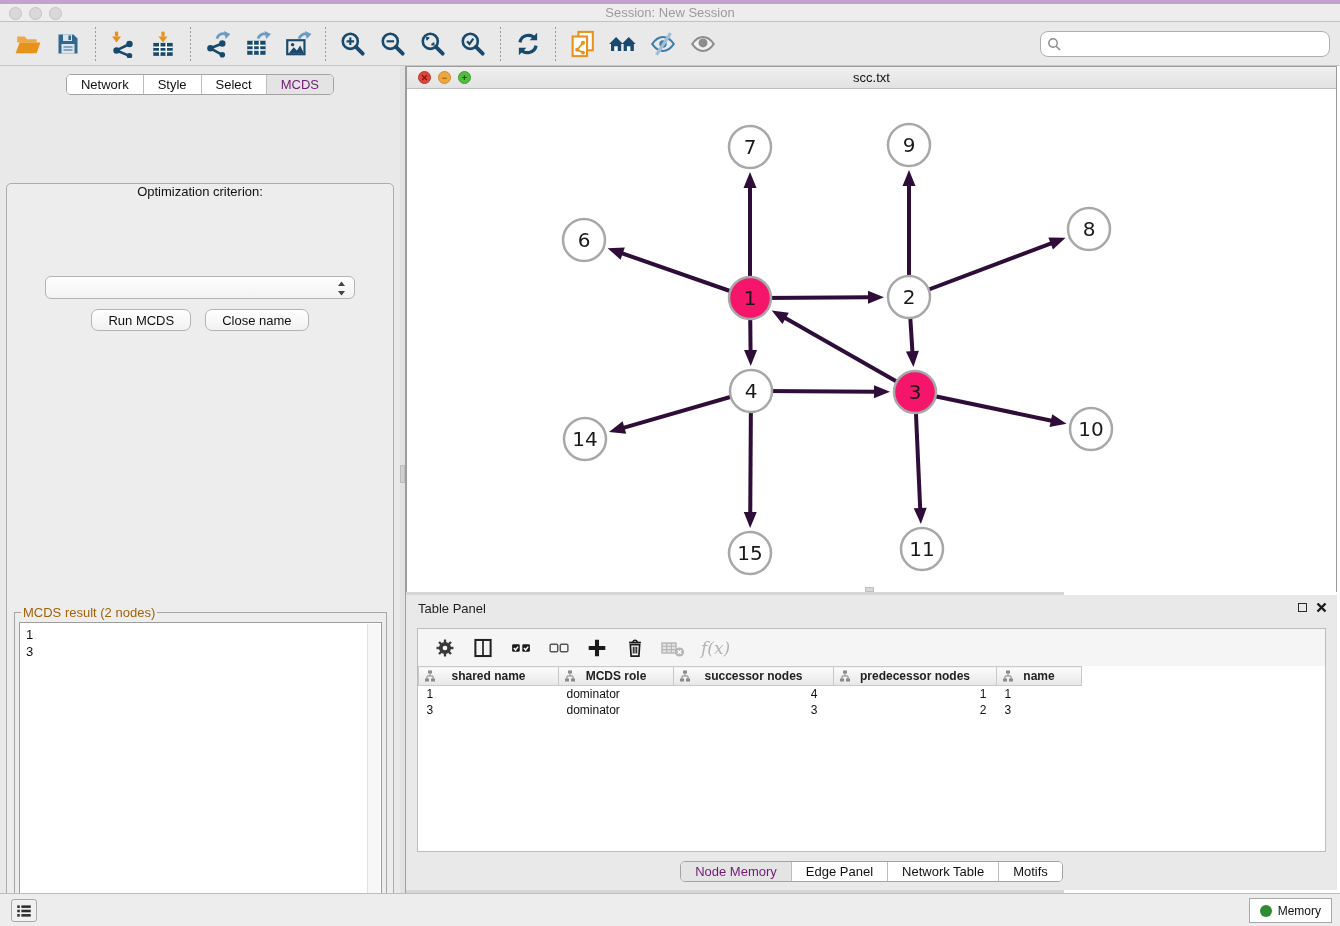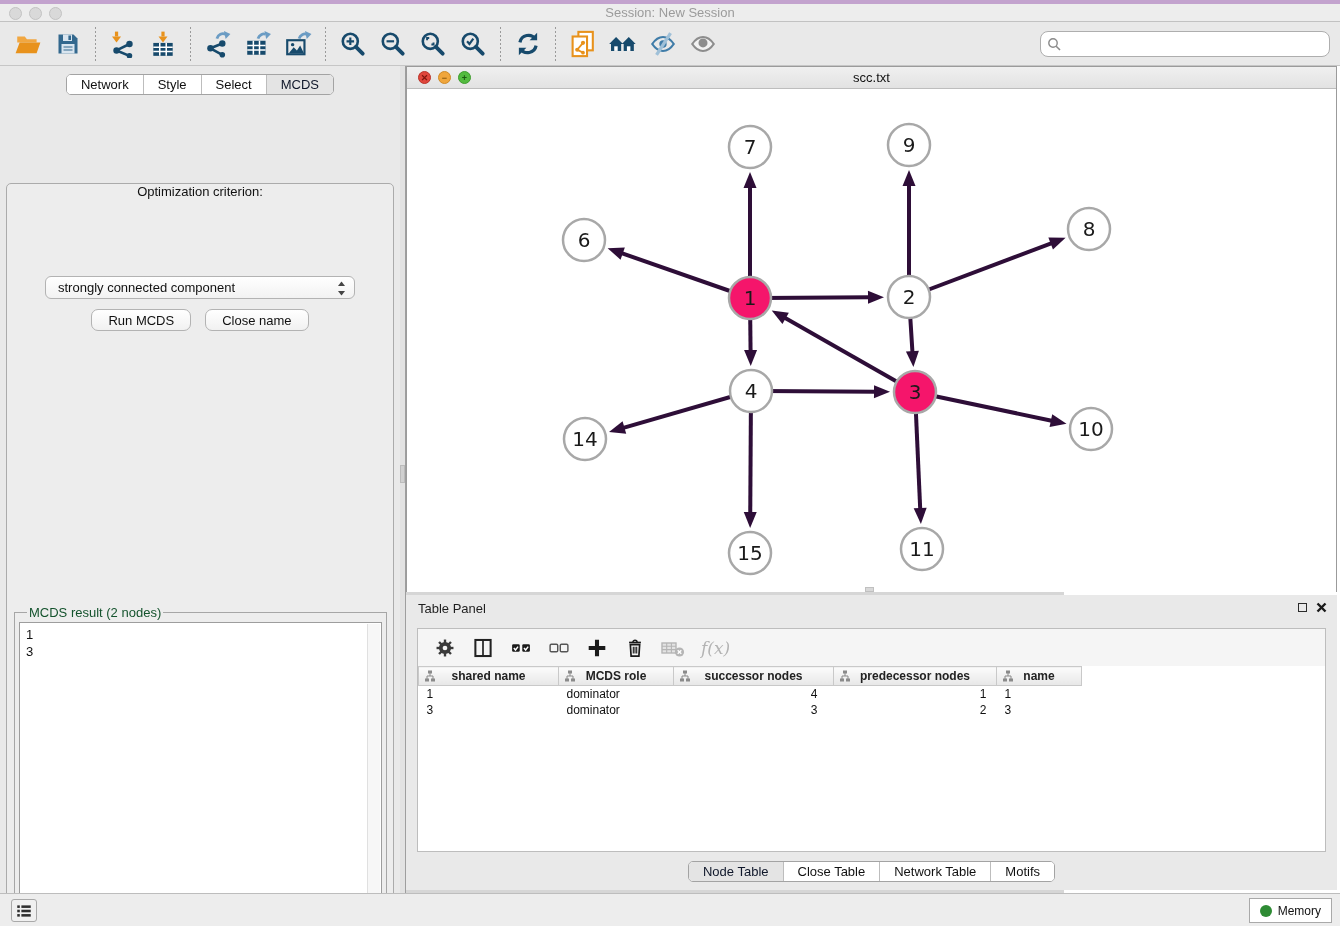--- a/index.html
+++ b/index.html
@@ -47,7 +47,7 @@
   .seg-tab { font-size:13px; line-height:19px; padding:0 14px; background:#fff; color:#111;
     border-left:1px solid #bdbdbd; white-space:nowrap; }
   .seg-tab:first-child { border-left:none; }
-  .seg-tab.active { background:#e4e4e4; color:#0f172a; }
+  .seg-tab.active { background:#e4e4e4; color:#701a75; }
 
   #cp-tabs-wrap { margin-top:8px; }
   #cp-body { position:absolute; left:6px; top:117px; width:388px; height:762px;

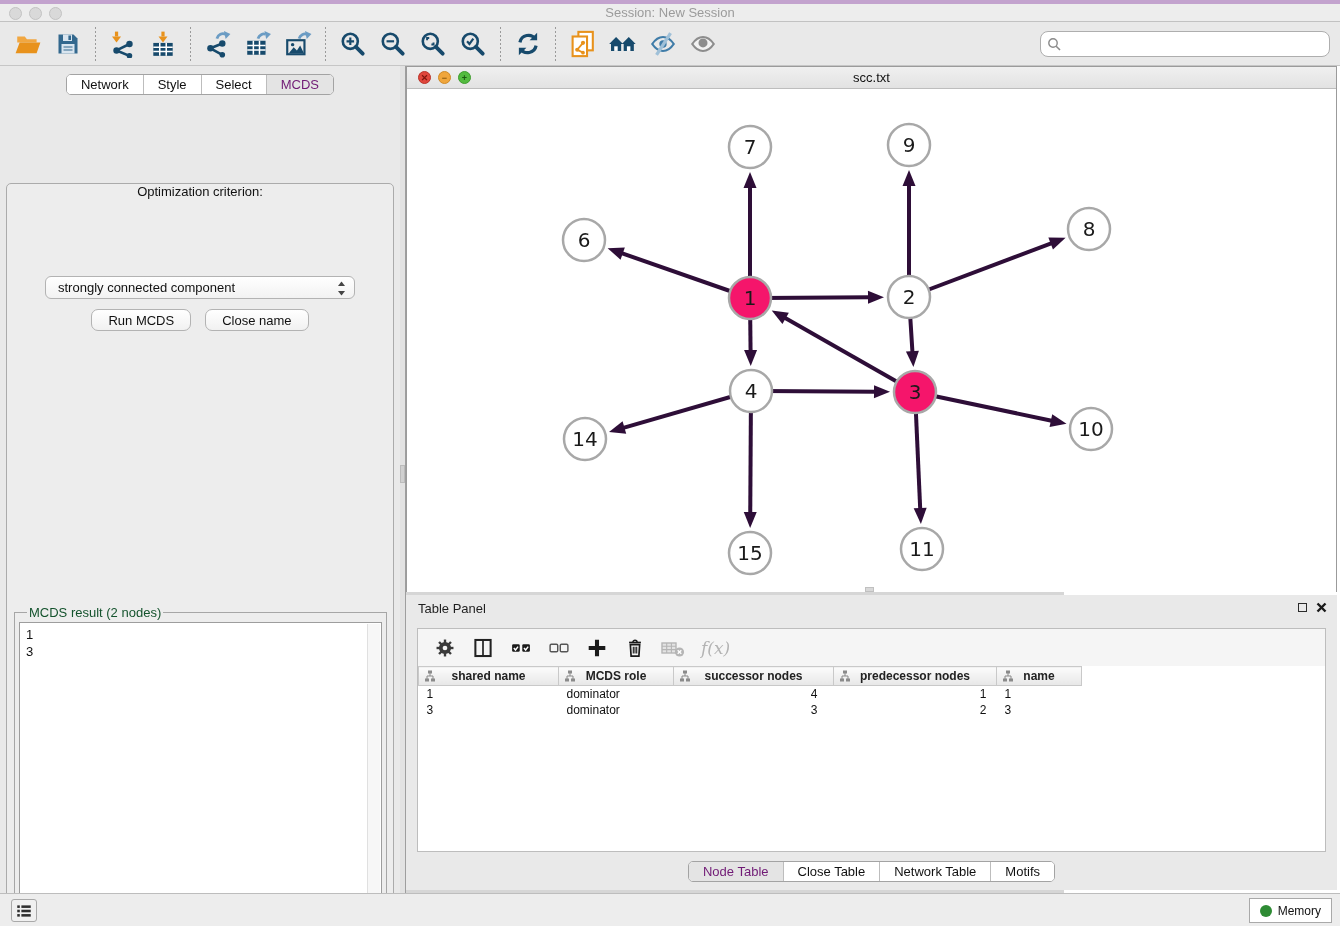--- a/index.html
+++ b/index.html
@@ -292,7 +292,6 @@
     <div id="cp-body">
       <div id="opt-label">Optimization criterion:</div>
       <div id="dropdown">
-        <span class="dd-text">strongly connected component</span>
         <svg class="dd-arrows" width="9" height="15" viewBox="0 0 9 15">
           <path d="M4.5 0.5 8 5H1z" fill="#444"></path>
           <path d="M4.5 14.5 1 10h7z" fill="#444"></path>

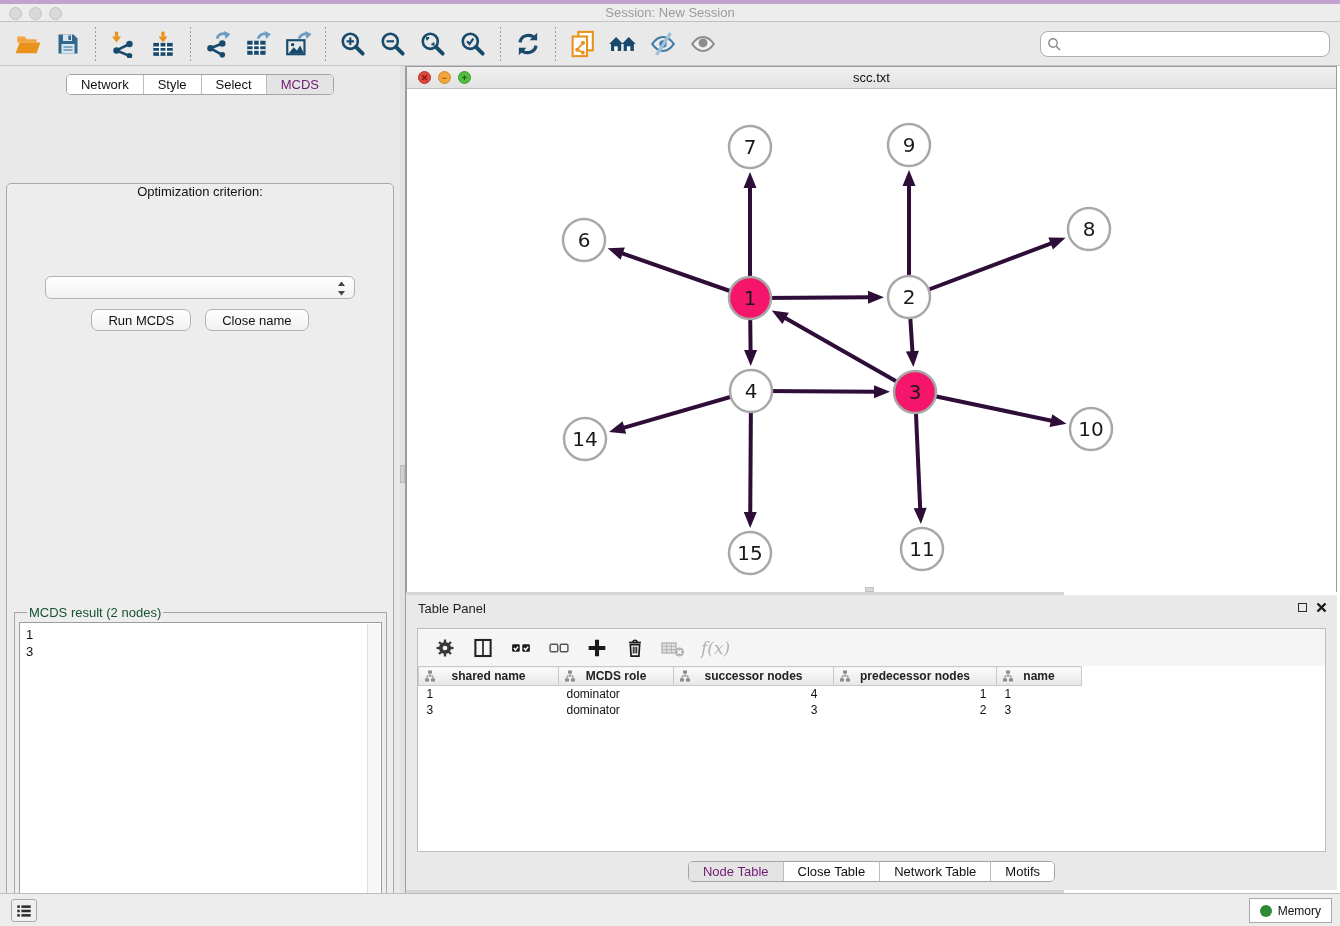--- a/index.html
+++ b/index.html
@@ -67,7 +67,7 @@
 
   #result-fieldset { position:absolute; left:7px; top:421px; width:373px; height:384px;
     border:1px solid #a6a6a6; background:#ededed; }
-  #result-fieldset legend { font-size:13px; color:#14532d; margin-left:12px; padding:0 2px; }
+  #result-fieldset legend { font-size:13px; color:#a16207; margin-left:6px; padding:0 2px; }
   #result-box { position:absolute; left:4px; top:2px; right:4px; bottom:6px; background:#fff;
     border:1px solid #9d9d9d; font-size:13px; line-height:17px; padding:3px 6px; color:#111; }
   #result-scrollbar { position:absolute; right:1px; top:1px; bottom:1px; width:13px;

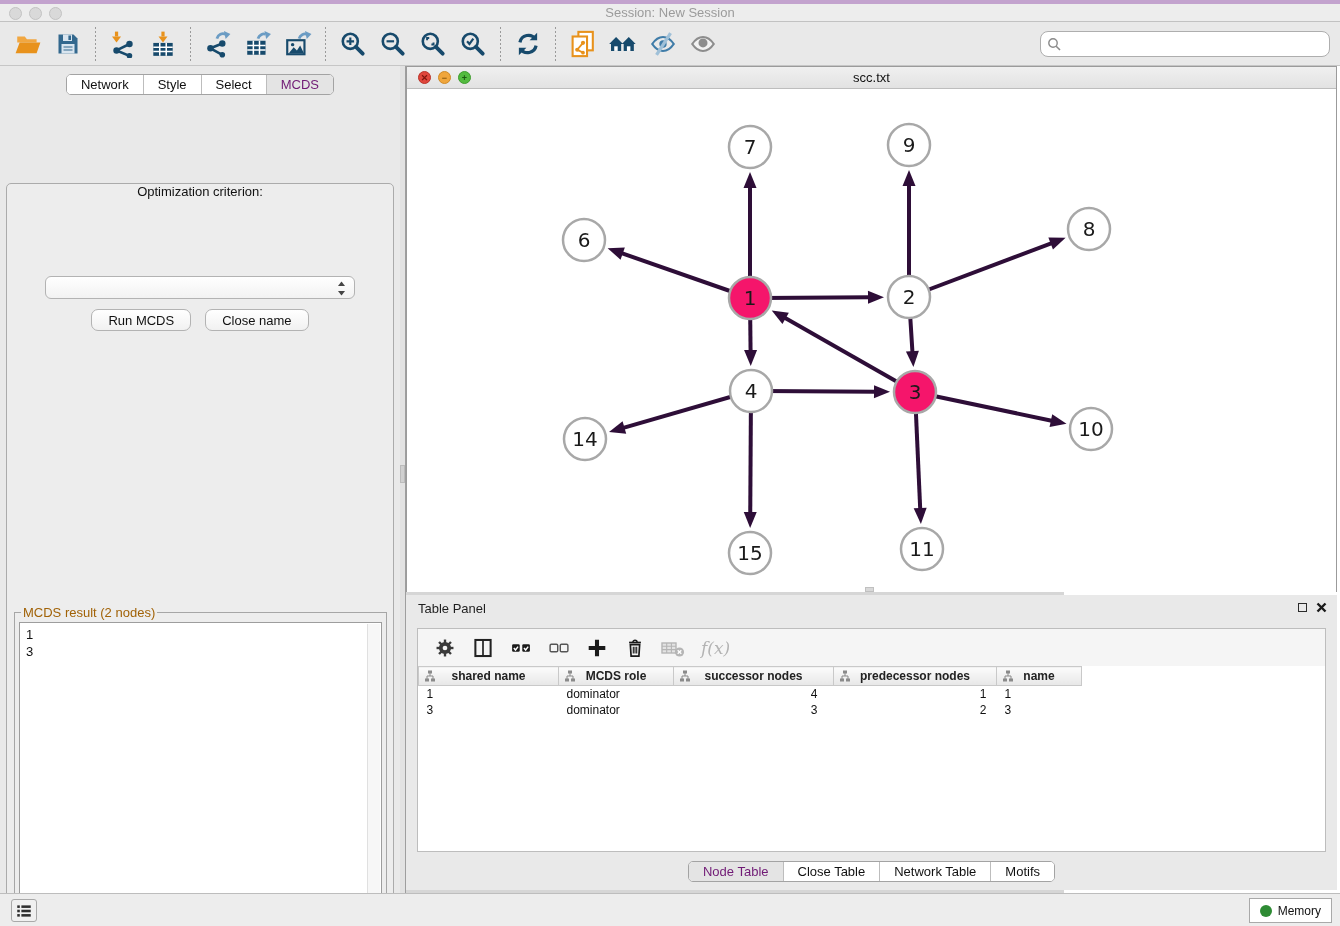--- a/index.html
+++ b/index.html
@@ -507,7 +507,7 @@
     </div>
     <div class="seg-bar" id="tp-tabs-wrap">
       <div class="seg-group" id="tp-tabs">
-          <div class="seg-tab active">Node Table</div>
+          <div class="seg-tab active">Node Memory</div>
           <div class="seg-tab">Close Table</div>
           <div class="seg-tab">Network Table</div>
           <div class="seg-tab">Motifs</div>

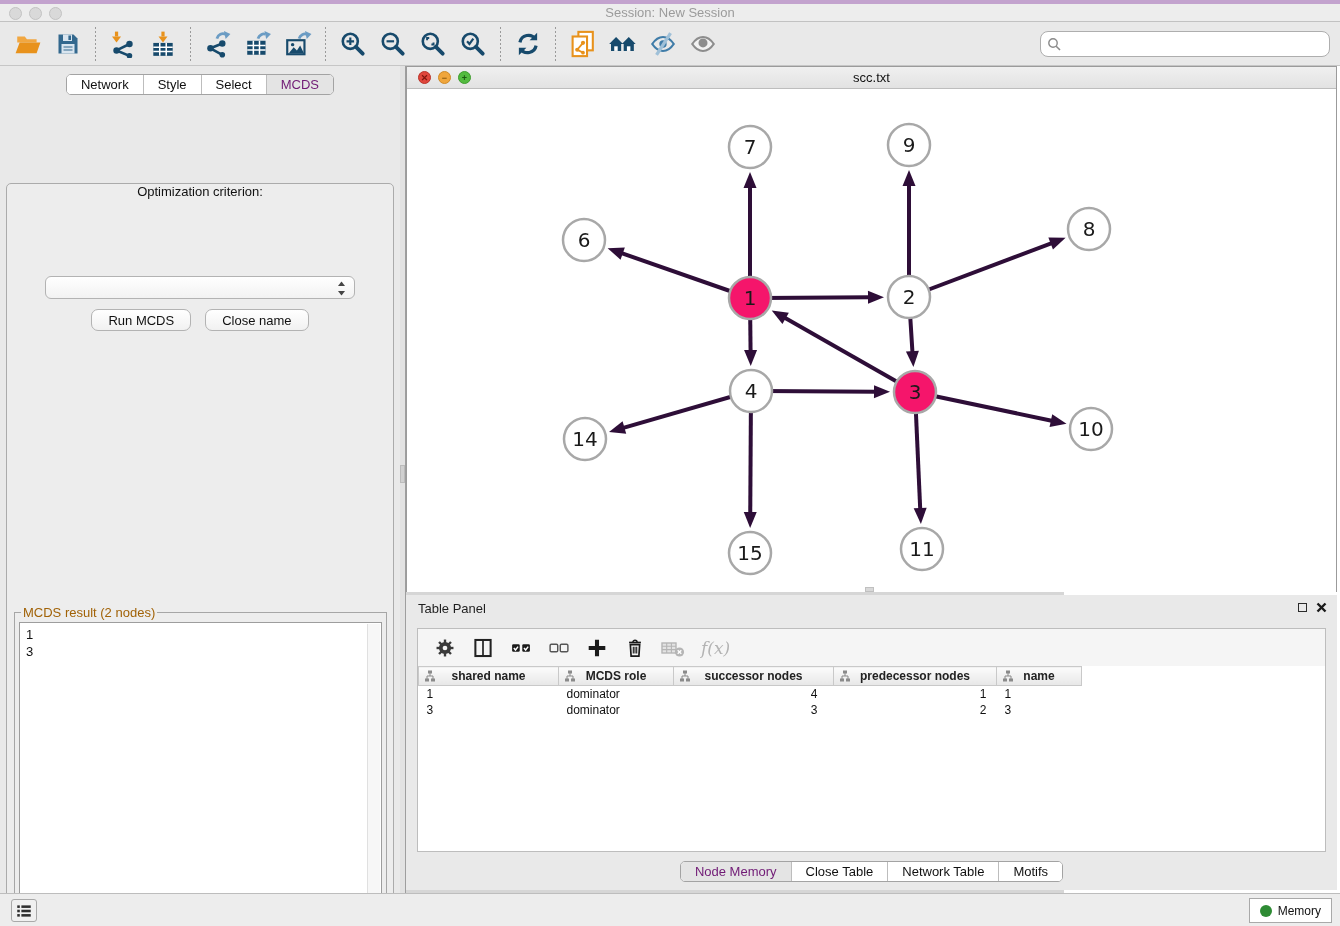--- a/index.html
+++ b/index.html
@@ -508,7 +508,7 @@
     <div class="seg-bar" id="tp-tabs-wrap">
       <div class="seg-group" id="tp-tabs">
           <div class="seg-tab active">Node Memory</div>
-          <div class="seg-tab">Close Table</div>
+          <div class="seg-tab">Edge Panel</div>
           <div class="seg-tab">Network Table</div>
           <div class="seg-tab">Motifs</div>
         </div>

